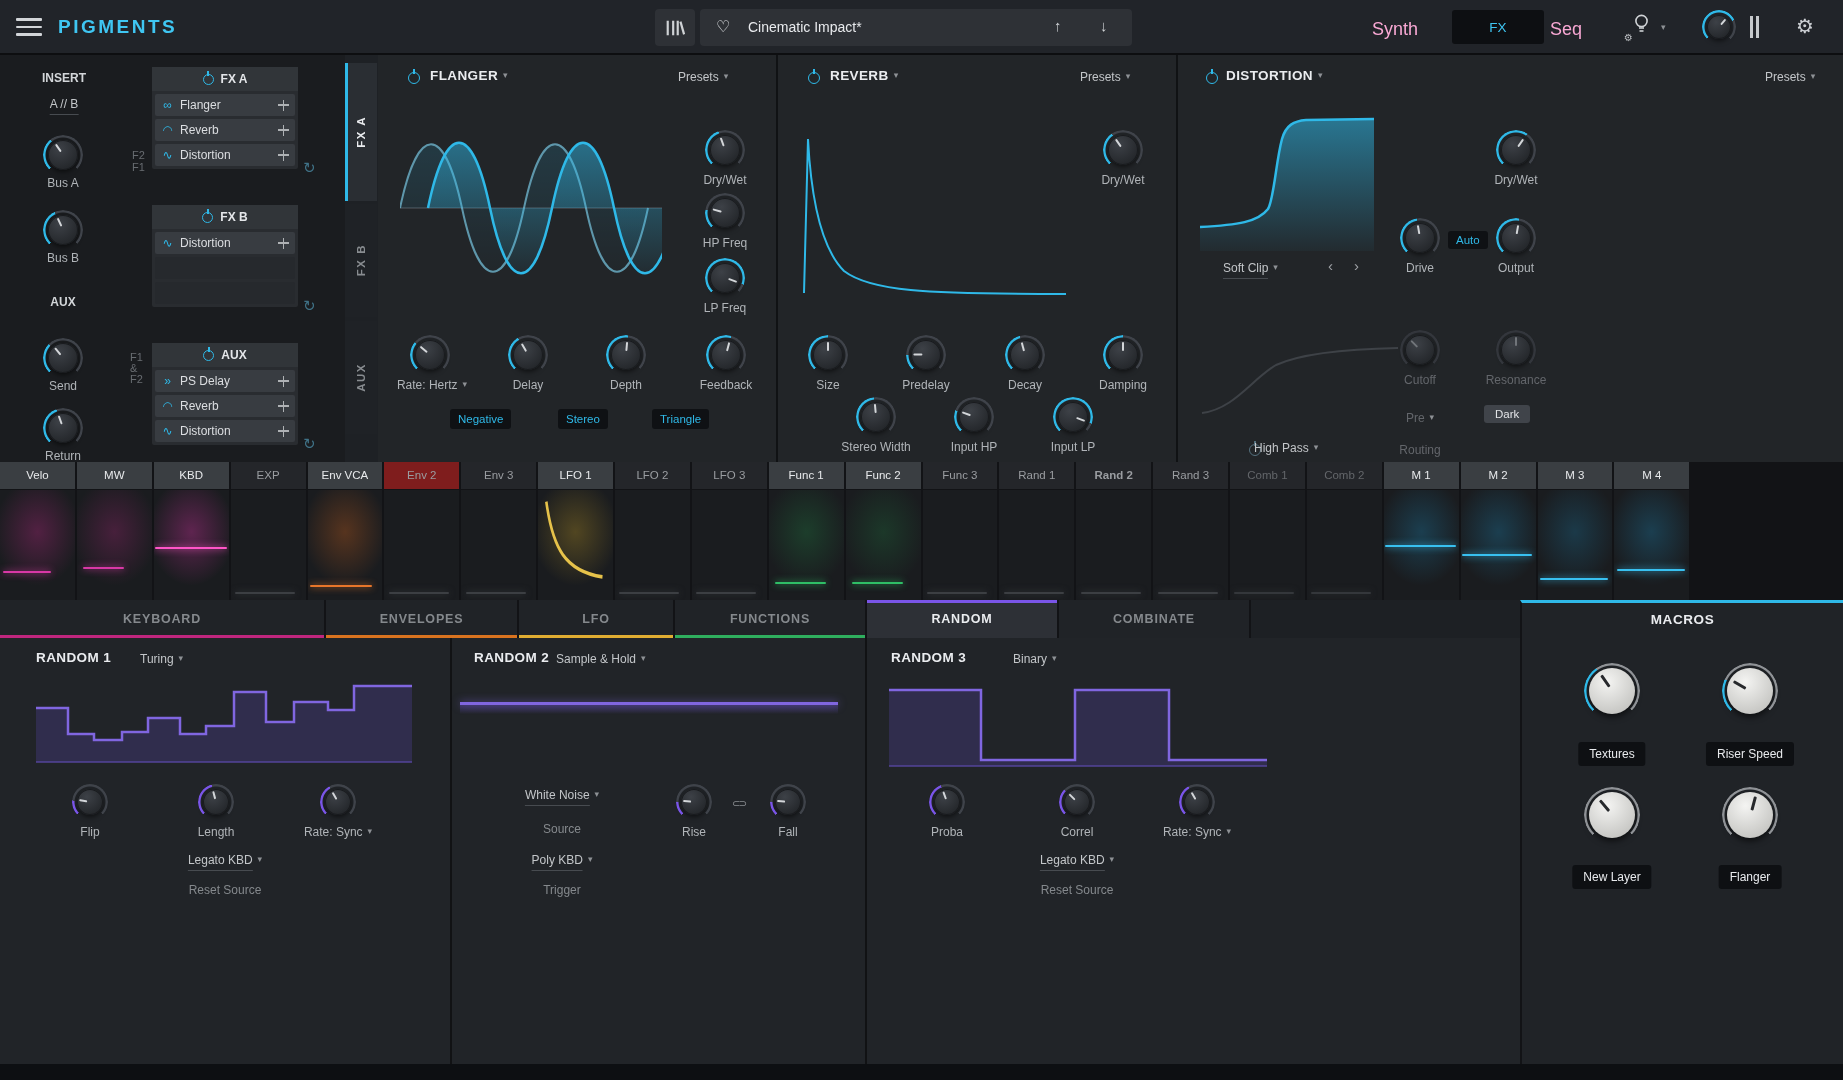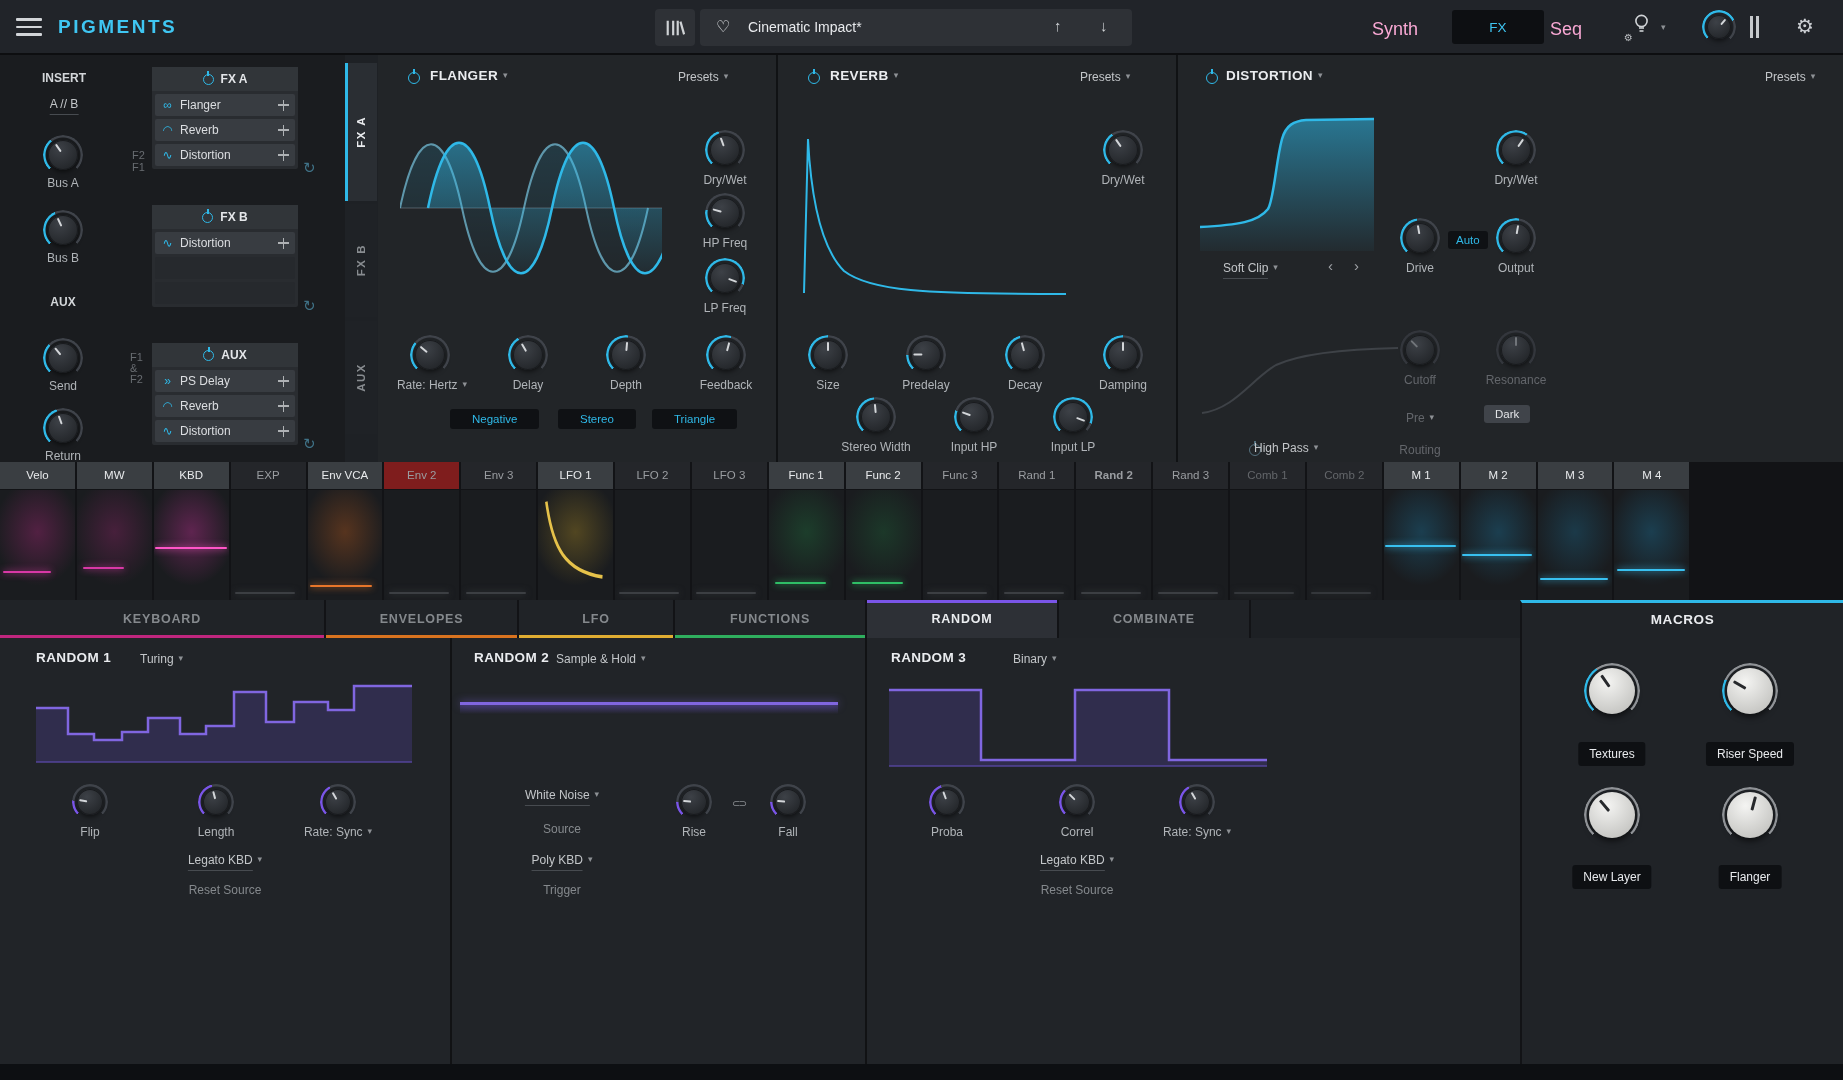--- a/index.html
+++ b/index.html
@@ -38,7 +38,7 @@
 .subt{color:#85898d}
 .dimt{color:#63666b}
 .pt{font-weight:bold;font-size:13.5px;letter-spacing:.4px;color:#eaecef;white-space:nowrap}
-.chip{position:absolute;background:#0f1114;color:var(--cyan);font-size:11.5px;padding:4px 22px;border-radius:3px;white-space:nowrap}
+.chip{position:absolute;background:#0f1114;color:var(--cyan);font-size:11.5px;padding:4px 8px;border-radius:3px;white-space:nowrap}
 .btn-gray{position:absolute;background:#40444a;color:#e2e4e7;font-size:11.5px;padding:3px 11px;border-radius:3px}
 .pwr{display:inline-block;width:12px;height:12px;border:1.5px solid var(--cyan);border-radius:50%;position:relative;vertical-align:-2px}
 .pwr::after{content:"";position:absolute;left:50%;top:-4px;width:2px;height:5px;margin-left:-1px;background:var(--cyan)}

